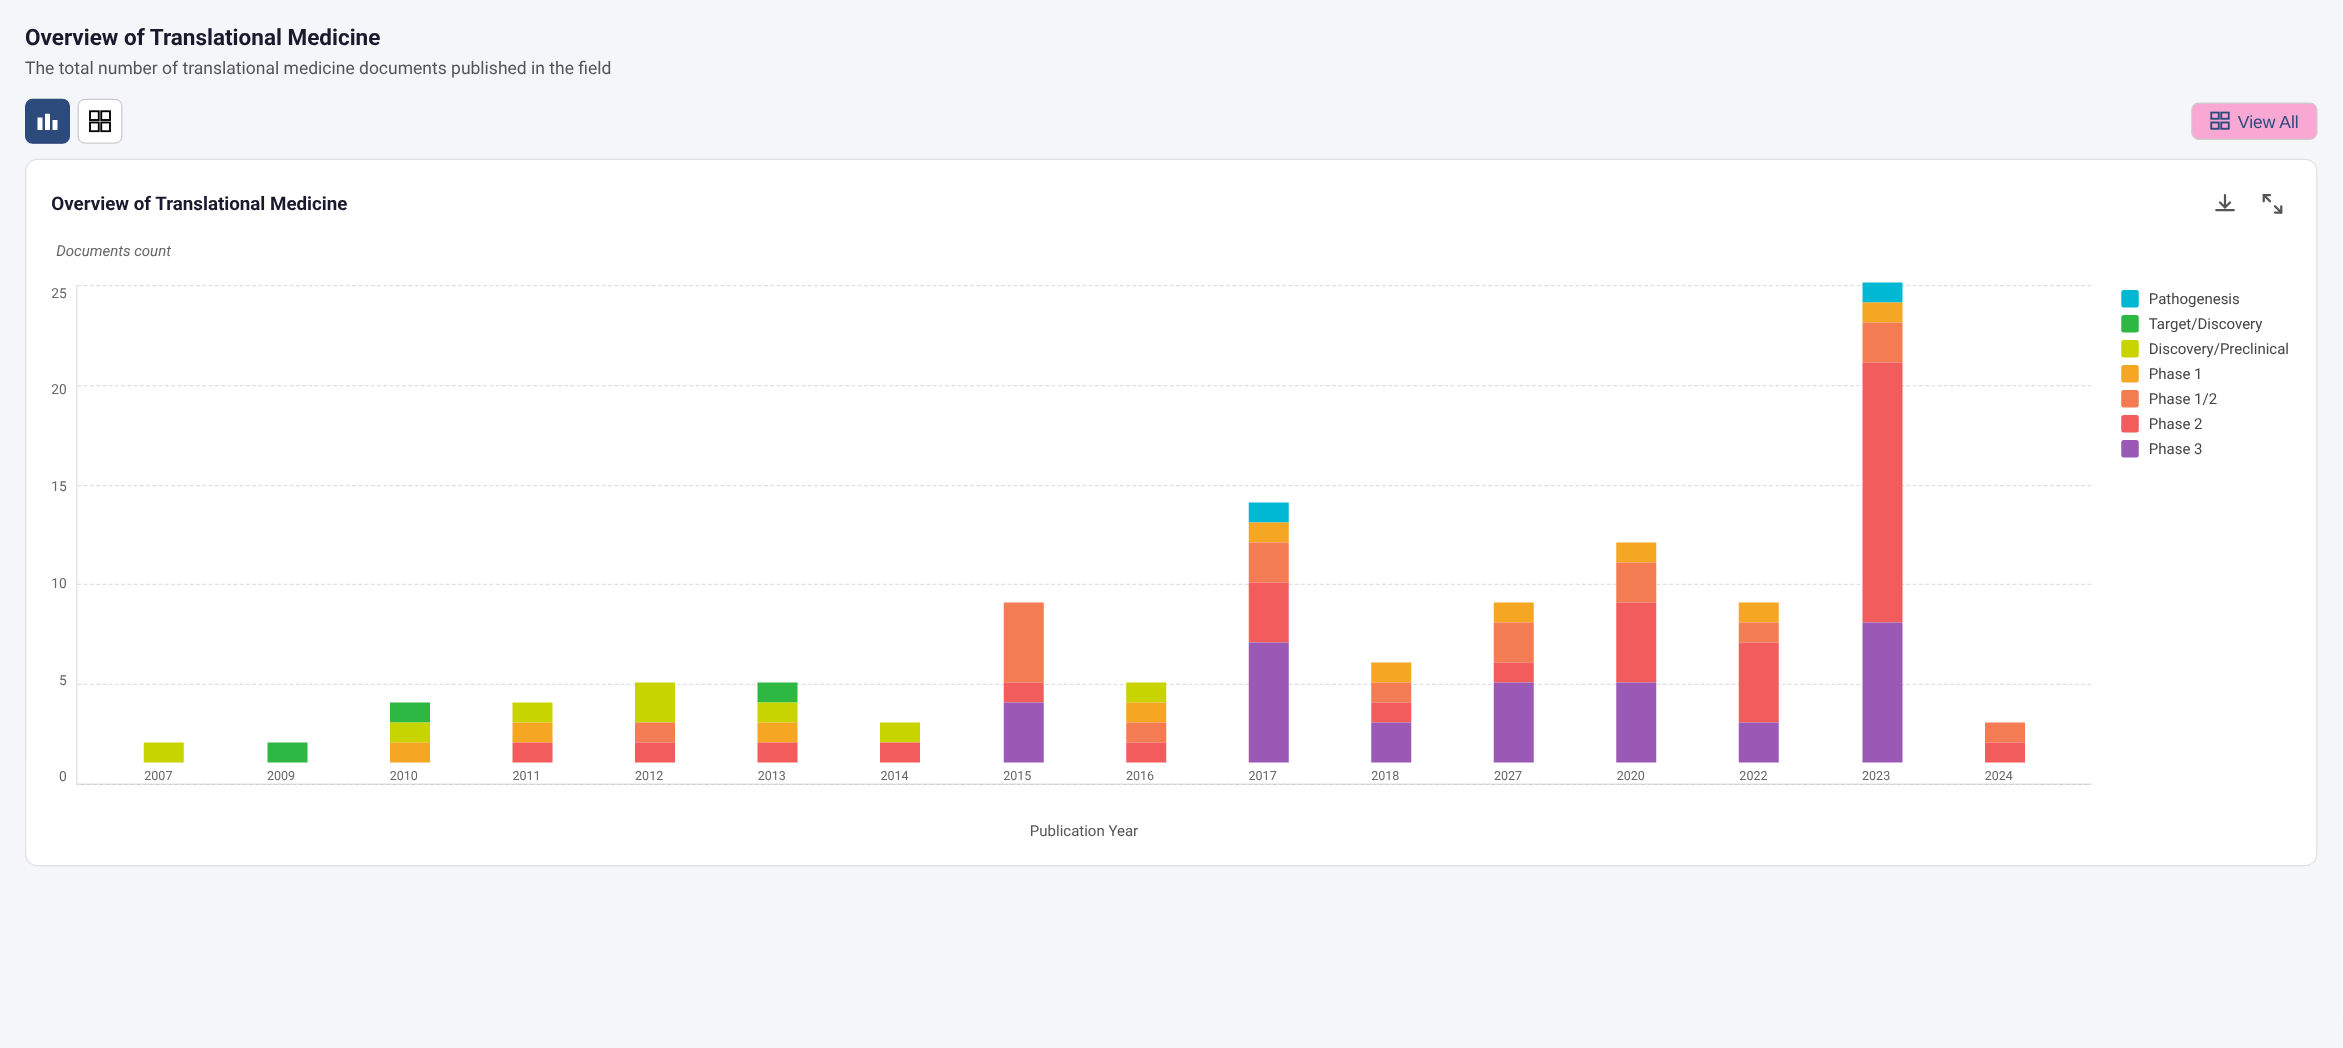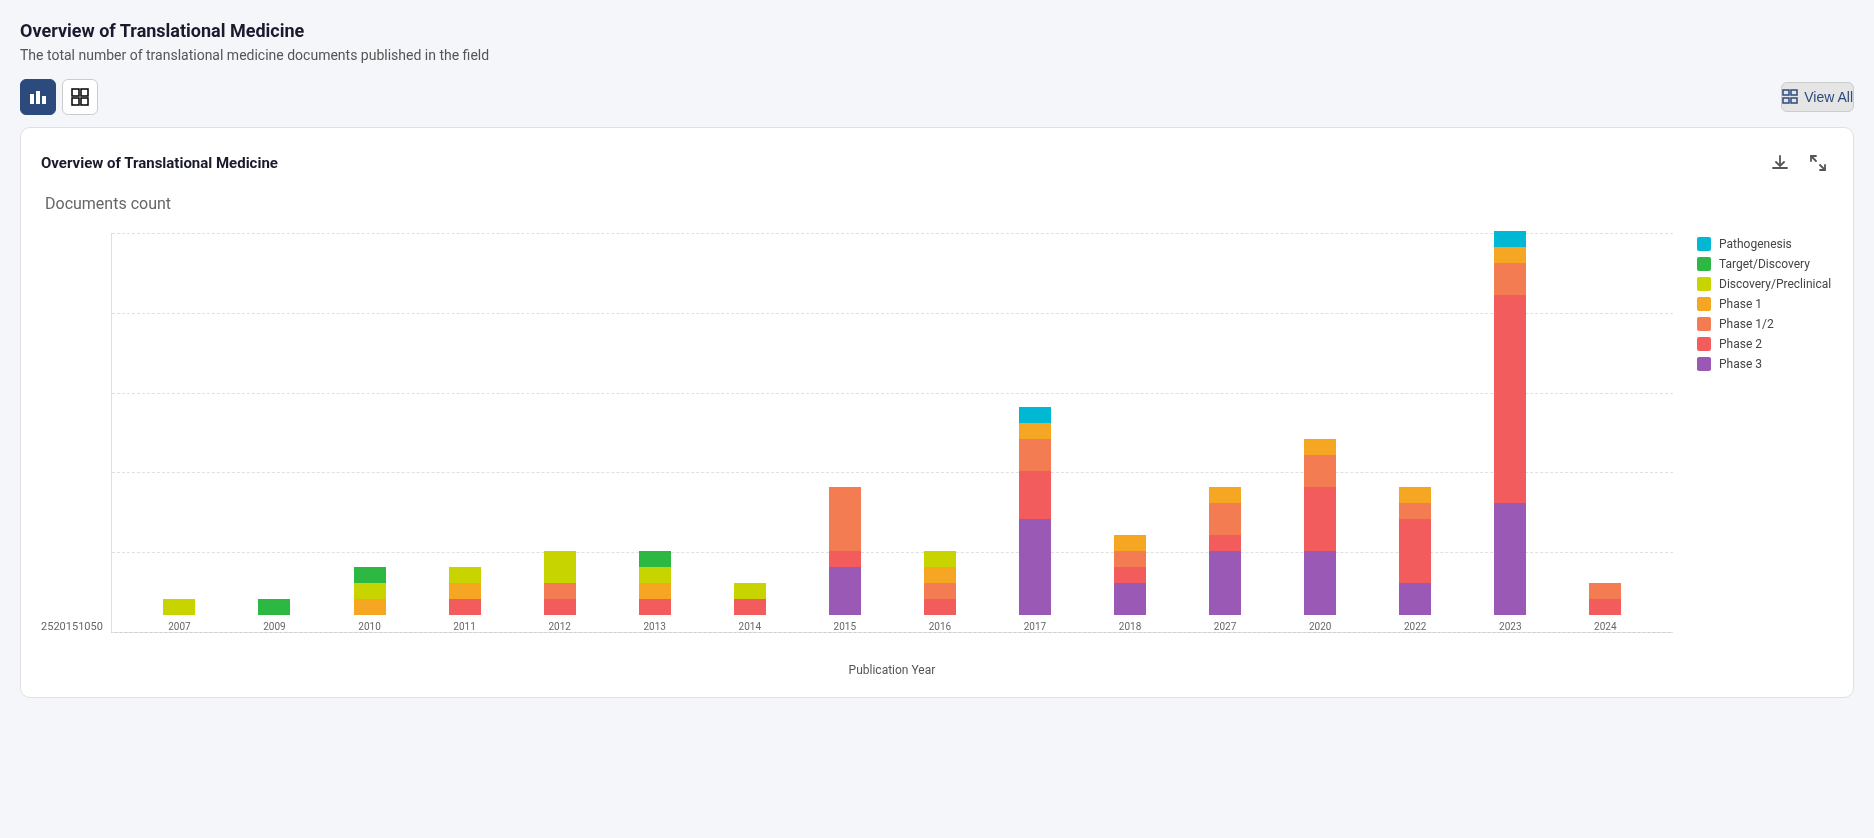--- a/index.html
+++ b/index.html
@@ -54,10 +54,10 @@
       display: flex;
       align-items: center;
       gap: 6px;
-      background: #e5e5e5;
+      background: #f9a8d4;
       border: 1px solid #ccc;
       border-radius: 6px;
-      padding: 6px 0;
+      padding: 6px 14px;
       cursor: pointer;
       font-size: 14px;
       color: #2c4a7c;

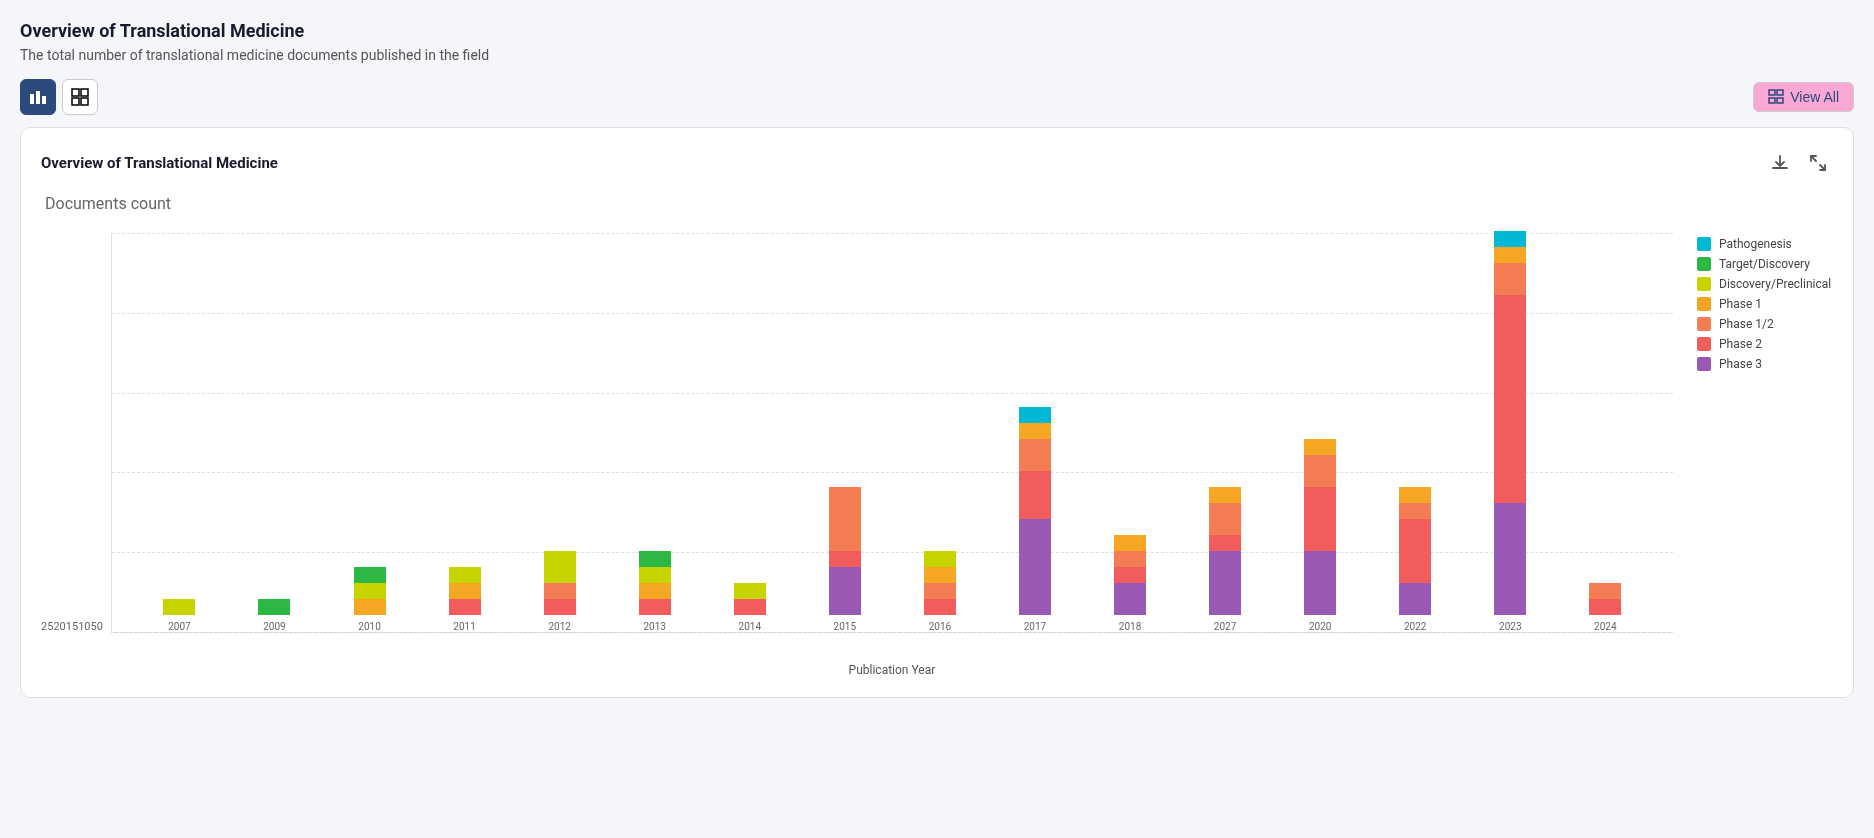--- a/index.html
+++ b/index.html
@@ -220,10 +220,11 @@
       width: 100%;
     }
     .y-axis-label-rotated {
-      font-size: 16px;
+      font-size: 12px;
       color: #666;
       margin-bottom: 4px;
       padding-left: 4px;
+      font-style: italic;
     }
   </style>
 </head>

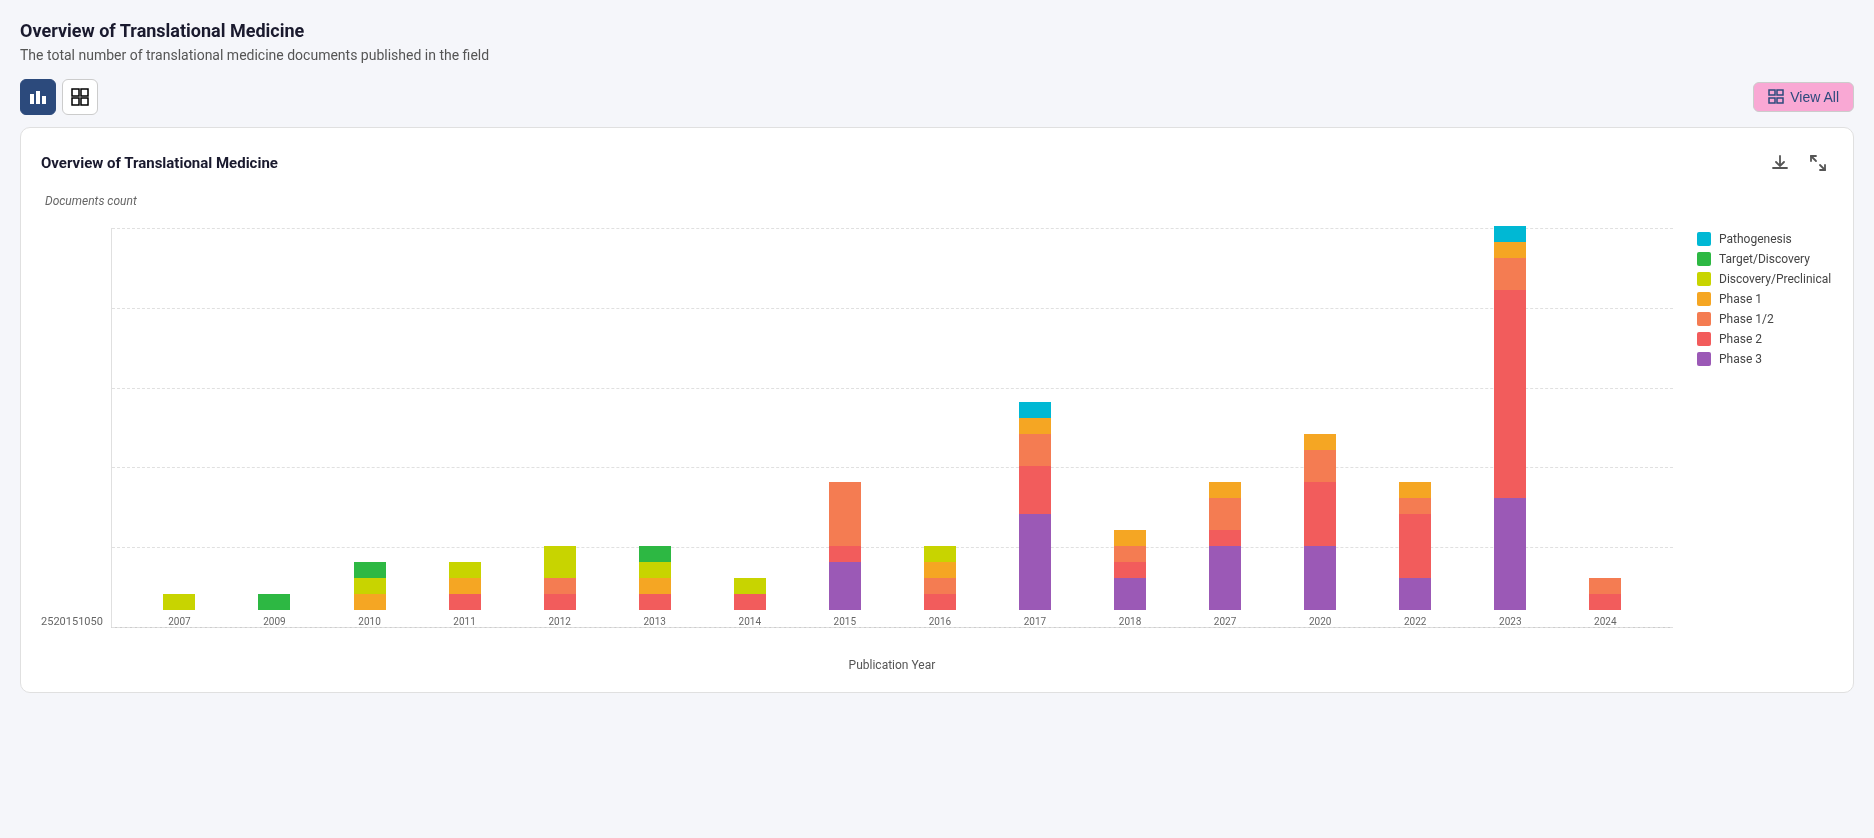--- a/index.html
+++ b/index.html
@@ -103,7 +103,7 @@
     }
     .chart-left {
       display: flex;
-      flex-direction: row;
+      flex-direction: column;
       justify-content: space-between;
       align-items: flex-end;
       height: 400px;

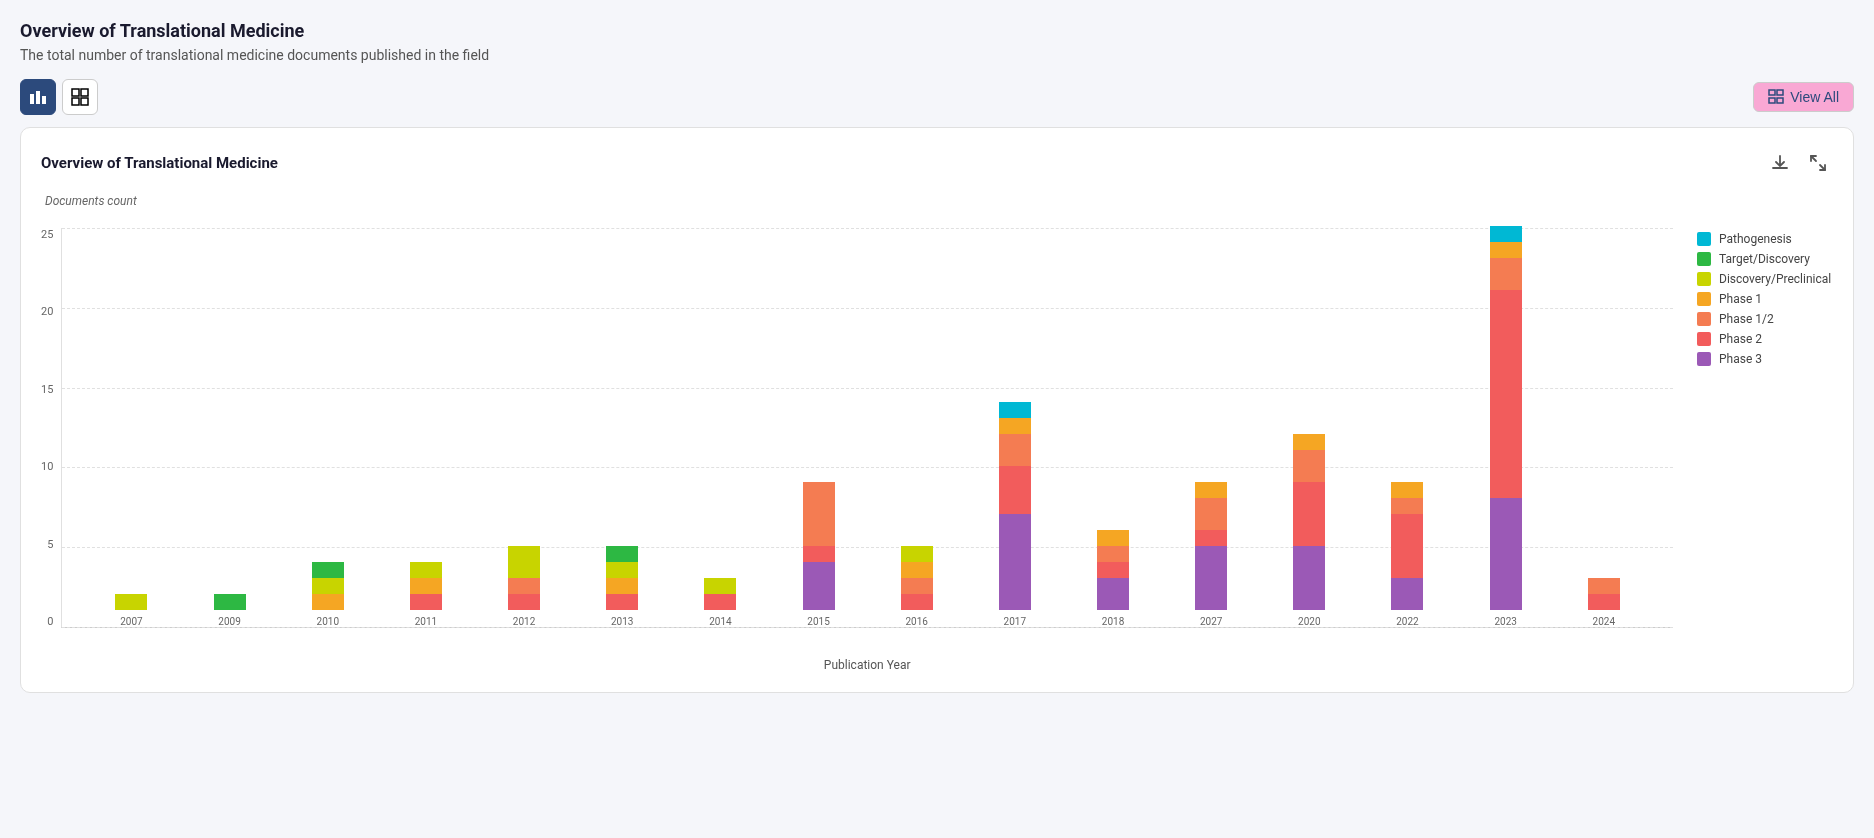--- a/index.html
+++ b/index.html
@@ -151,7 +151,7 @@
     .bar-group {
       display: flex;
       flex-direction: column;
-      align-items: center;
+      align-items: flex-start;
       position: relative;
       margin-top: 46px;
     }

